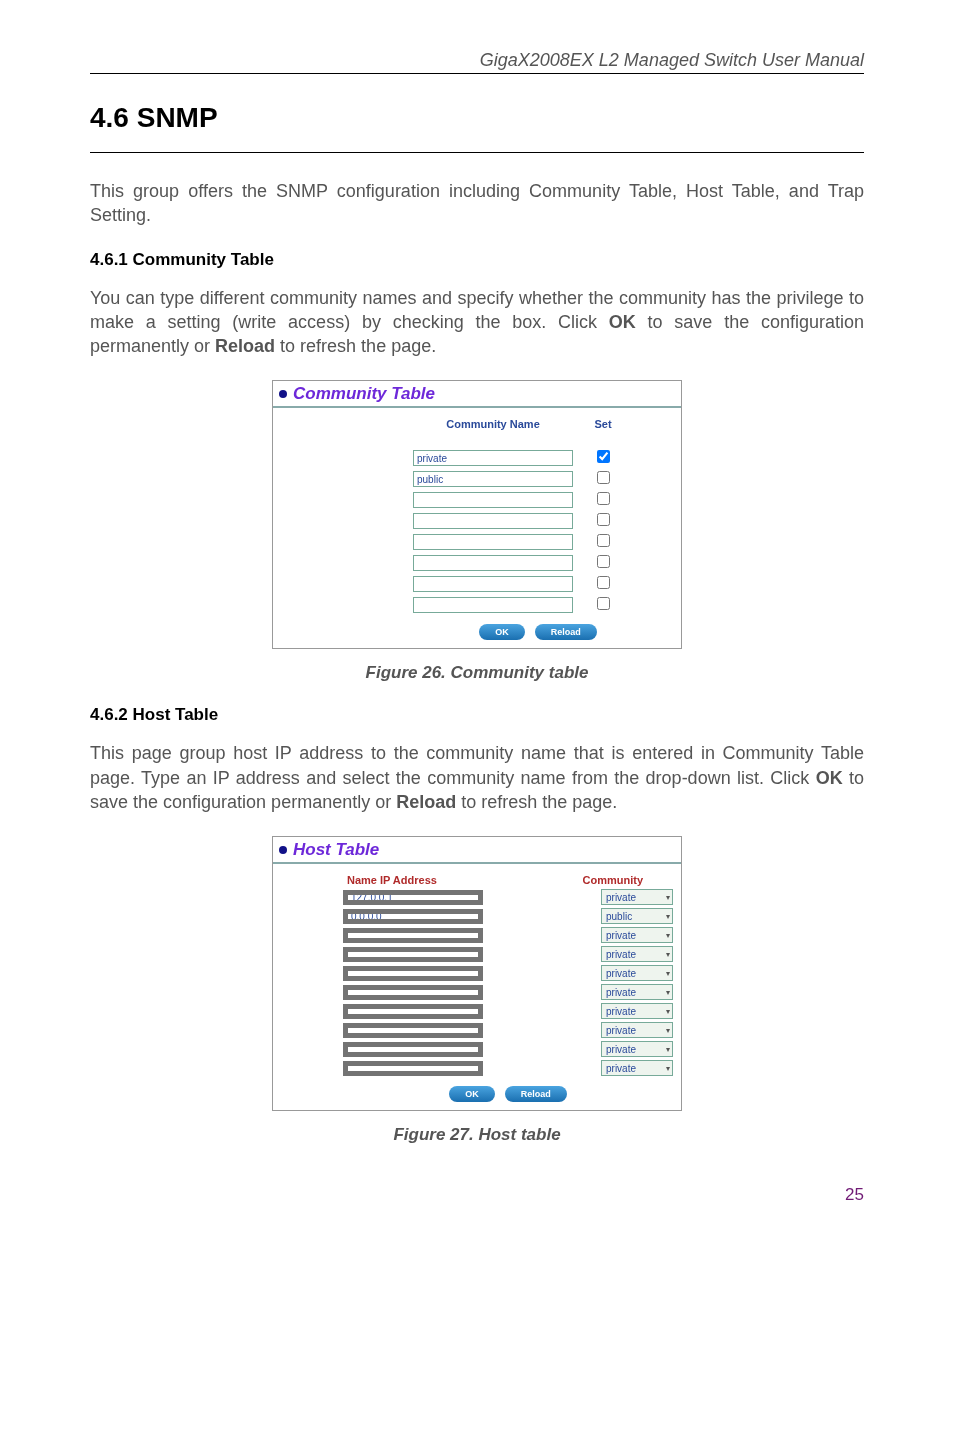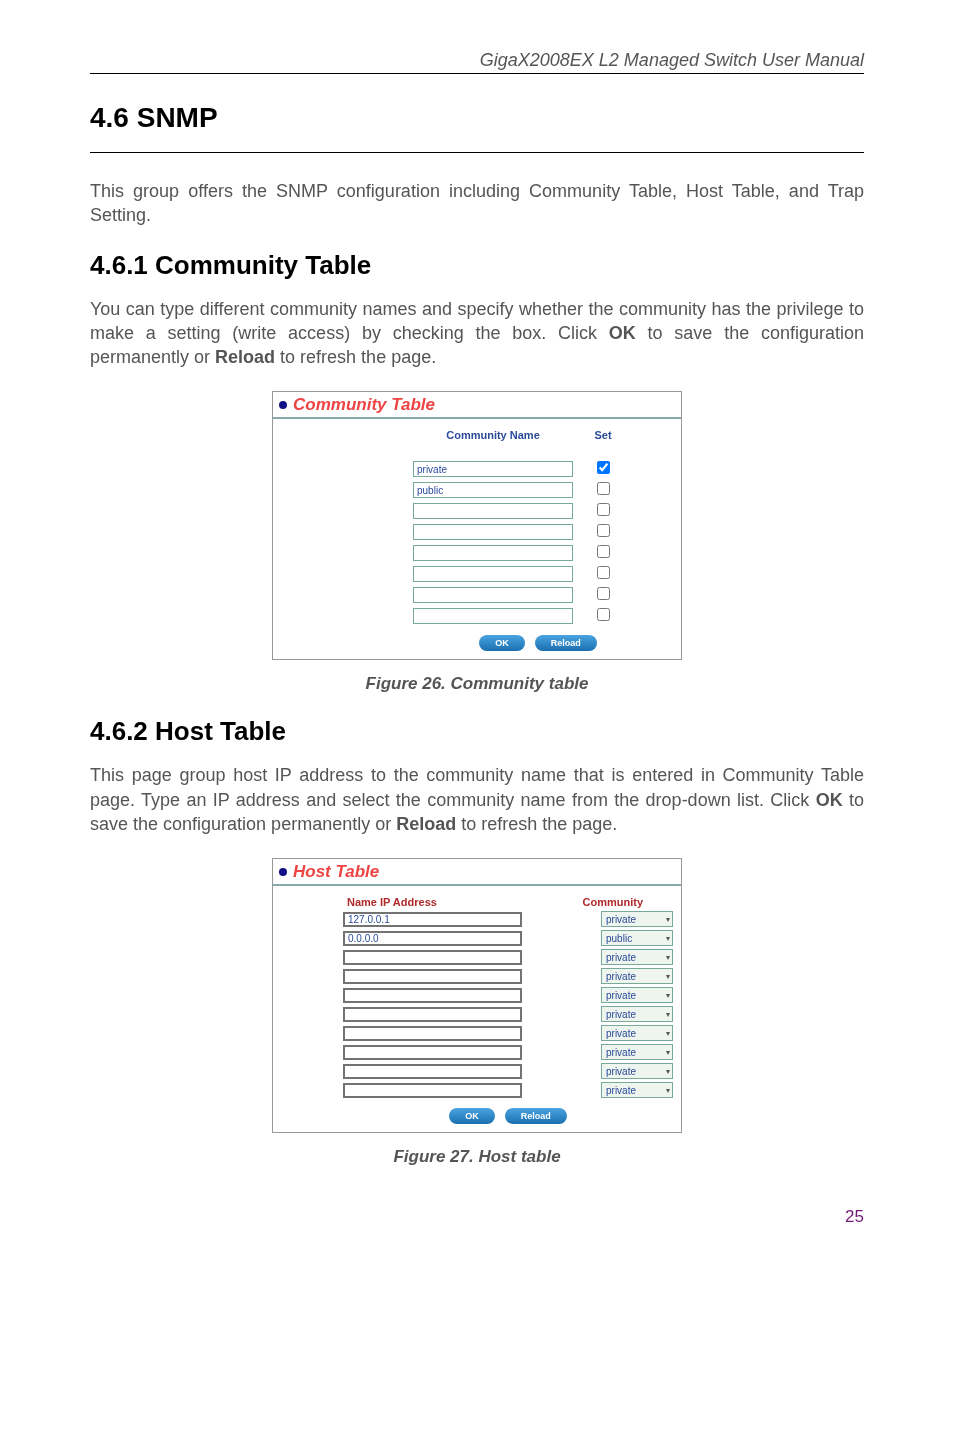--- a/index.html
+++ b/index.html
@@ -39,7 +39,7 @@
   }
   .body-text b { color: #555; }
   .subheading {
-    font-size: 26px;
+    font-size: 17px;
     font-weight: bold;
     margin-top: 8px;
     margin-bottom: 16px;

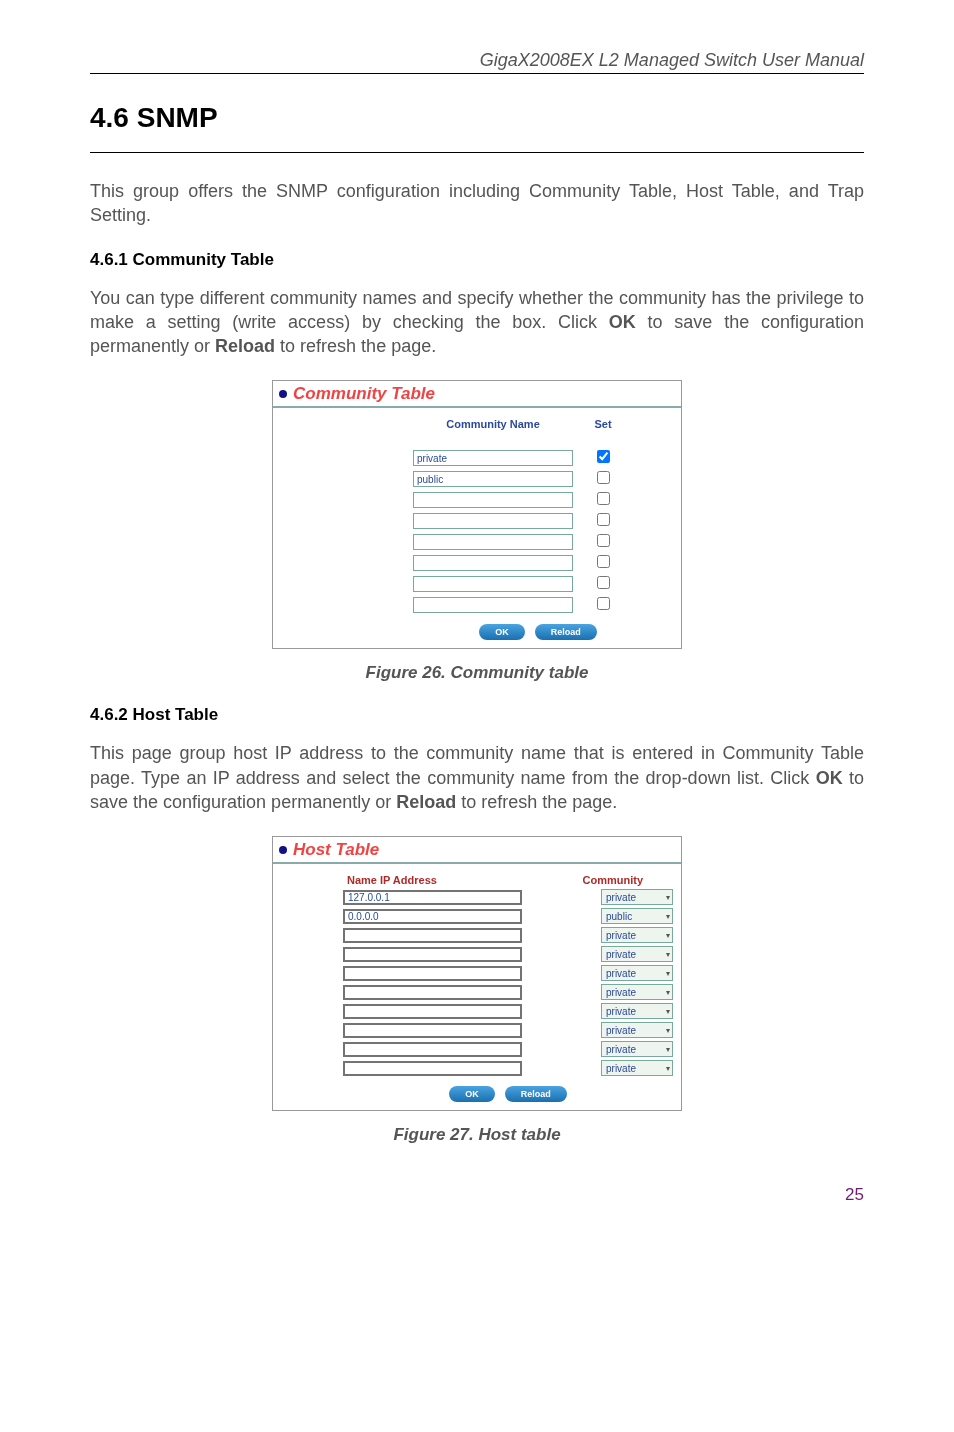--- a/index.html
+++ b/index.html
@@ -79,7 +79,7 @@
     font-style: italic;
     font-weight: bold;
     font-size: 17px;
-    color: #ef4444;
+    color: #6d28d9;
   }
   .panel hr {
     border: none;

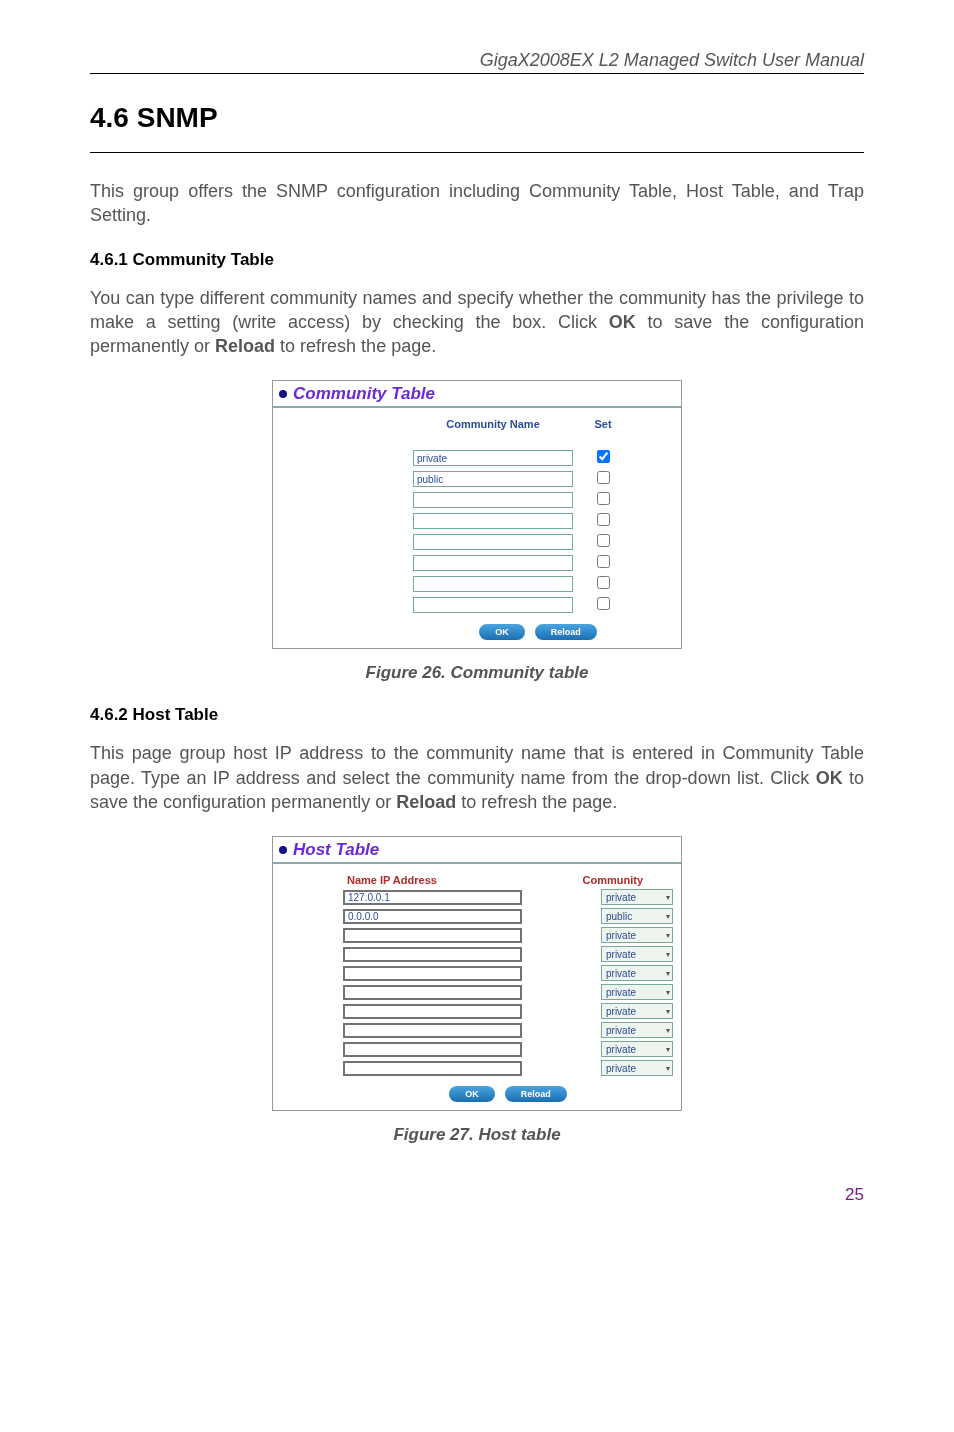--- a/index.html
+++ b/index.html
@@ -155,11 +155,11 @@
     justify-content: space-between;
   }
   .ht-input {
-    width: 179px;
+    width: 140px;
     height: 15px;
     font-size: 10px;
     padding: 0 3px;
-    border: 2px solid #737373;
+    border: 5px solid #737373;
     background: #fff;
     color: #2a4a9a;
   }

